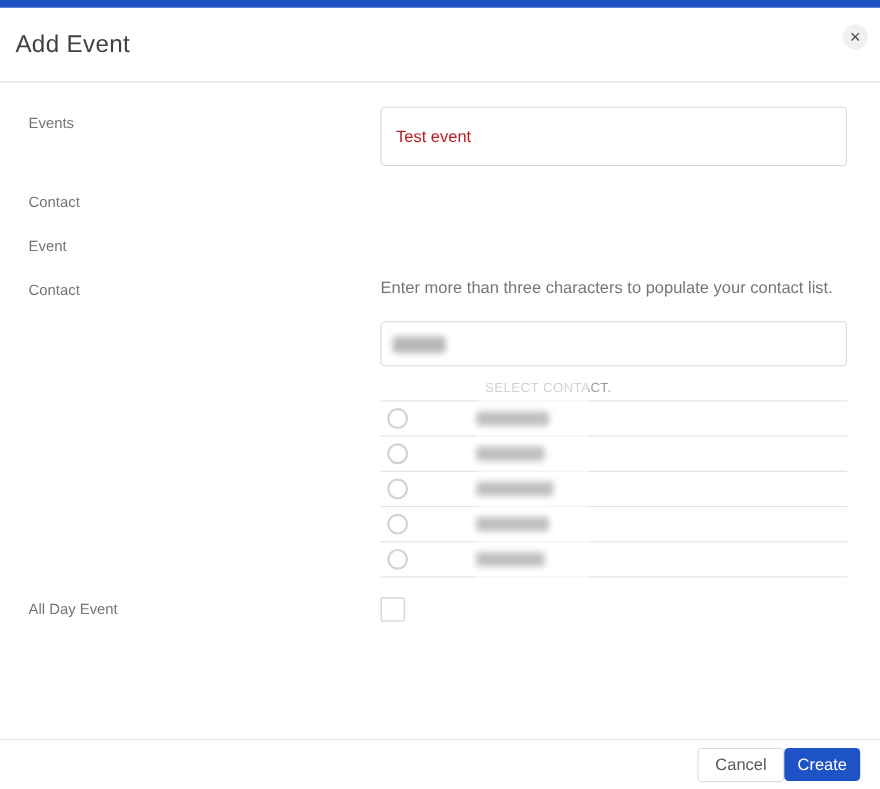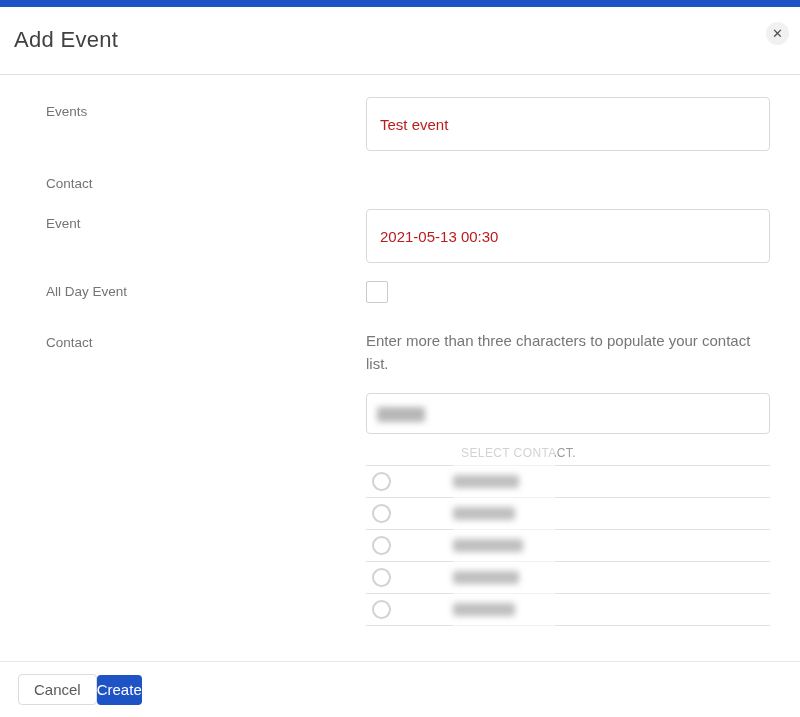--- a/index.html
+++ b/index.html
@@ -24,7 +24,7 @@
   }
   .hdiv { height:1px; background:#e0e0e0; }
 
-  .modal-body { padding:22px 30px 0 46px; }
+  .modal-body { padding:22px 30px 0 26px; }
 
   .form-row { display:flex; margin-bottom:18px; }
   .form-label { flex:0 0 320px; font-size:13.5px; color:#747474; padding-top:7px; }

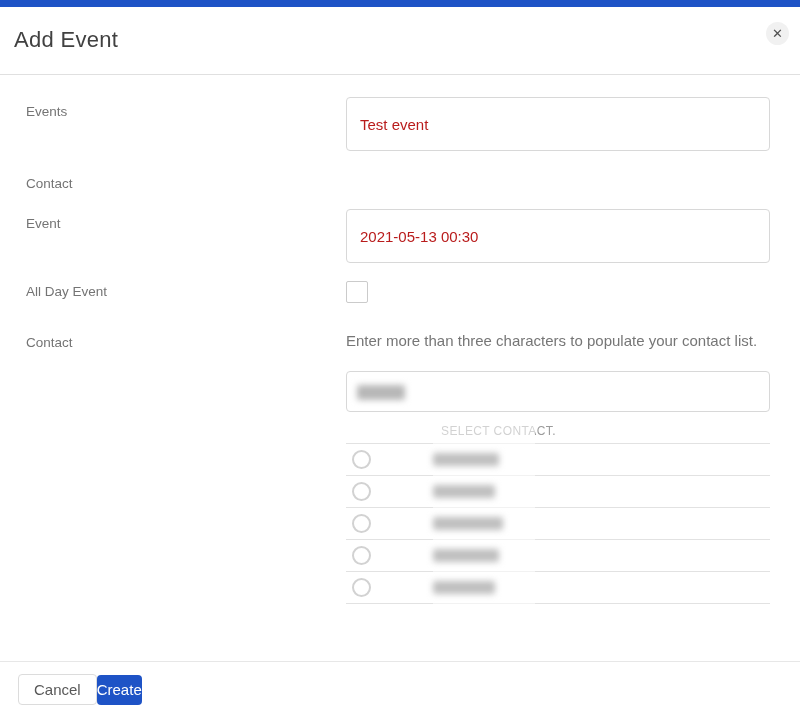--- a/index.html
+++ b/index.html
@@ -99,7 +99,6 @@
 
     <div class="form-row">
       <div class="form-label">Event</div>
-      <input class="text-input" type="text" value="2021-05-13 00:30" style="">
     </div>
 
     <div class="form-row row-checkbox">

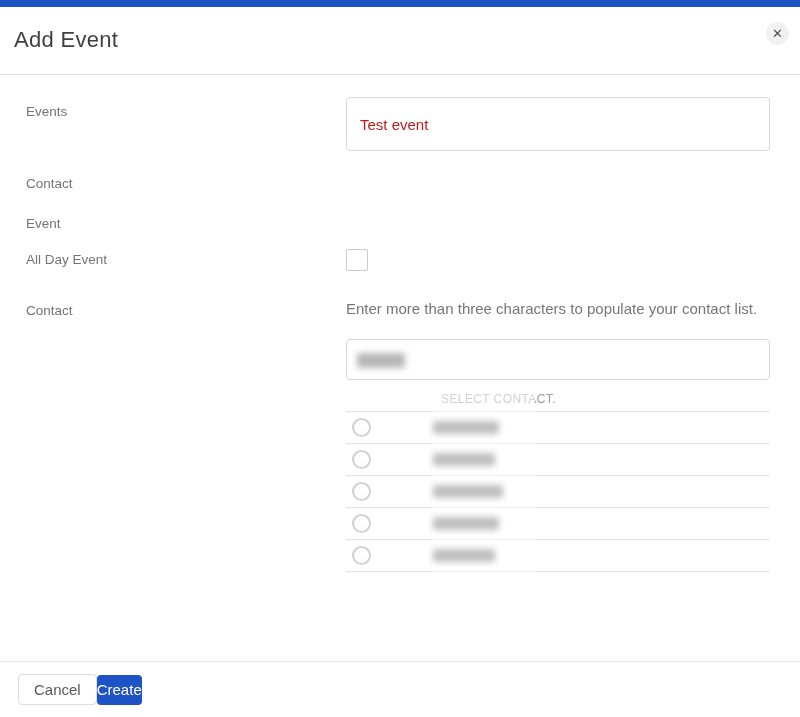--- a/index.html
+++ b/index.html
@@ -101,13 +101,6 @@
       <div class="form-label">Event</div>
     </div>
 
-    <div class="form-row row-checkbox">
-      <div class="form-label">All Day Event</div>
-      <div>
-        <input class="checkbox" type="checkbox" id="allDayCheckbox" style="">
-      </div>
-    </div>
-
     <div class="form-row">
       <div class="form-label">Contact</div>
       <div class="contact-col">
@@ -150,6 +143,13 @@
       </div>
     </div>
 
+    <div class="form-row row-checkbox">
+      <div class="form-label">All Day Event</div>
+      <div>
+        <input class="checkbox" type="checkbox" id="allDayCheckbox" style="">
+      </div>
+    </div>
+
   </div>
 
   <div class="modal-footer">

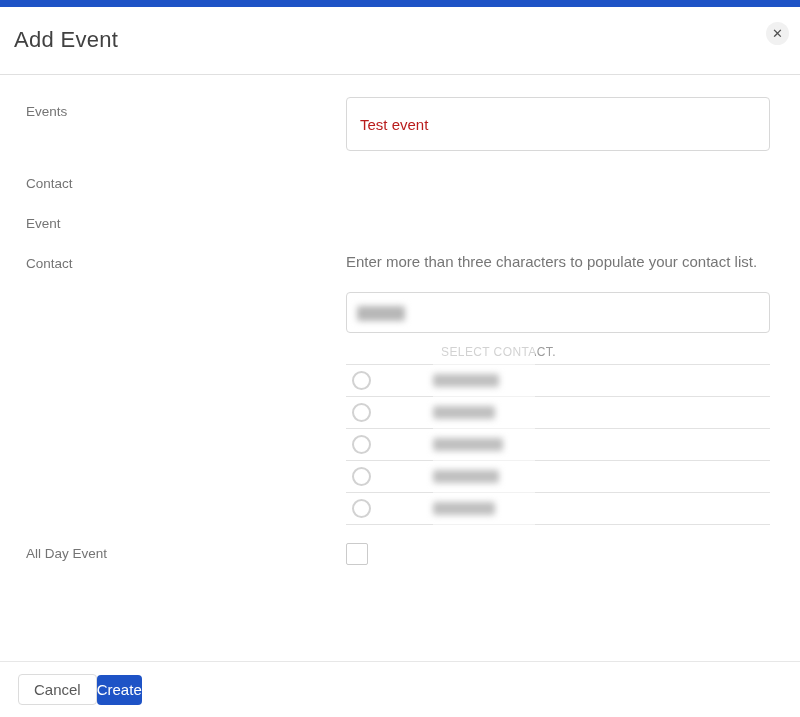--- a/index.html
+++ b/index.html
@@ -59,9 +59,9 @@
   }
 
   .modal-footer {
-    position:absolute; left:0; right:0; bottom:0; height:56px;
+    position:absolute; left:0; right:0; bottom:0; height:45px;
     border-top:1px solid #e7e7e7; background:#fff;
-    display:flex; align-items:center; justify-content:flex-start; padding:0 18px;
+    display:flex; align-items:center; justify-content:flex-end; padding:0 18px;
   }
   .cancel-btn {
     height:31px; padding:0 15px; font-size:15px; font-family:inherit;

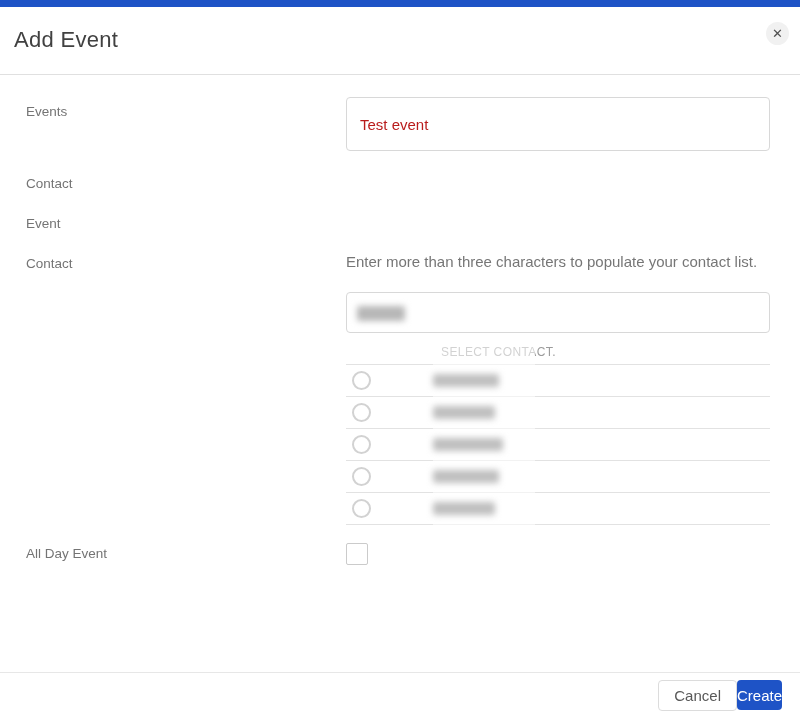--- a/index.html
+++ b/index.html
@@ -68,7 +68,7 @@
     color:#585858; background:#fff; border:1px solid #dcdcdc; border-radius:4px; cursor:pointer;
   }
   .create-btn {
-    height:30px; padding:0 0; font-size:15px; font-family:inherit;
+    height:30px; padding:0 12px; font-size:15px; font-family:inherit;
     color:#fff; background:var(--accent); border:none; border-radius:4px; cursor:pointer;
   }
 </style>

